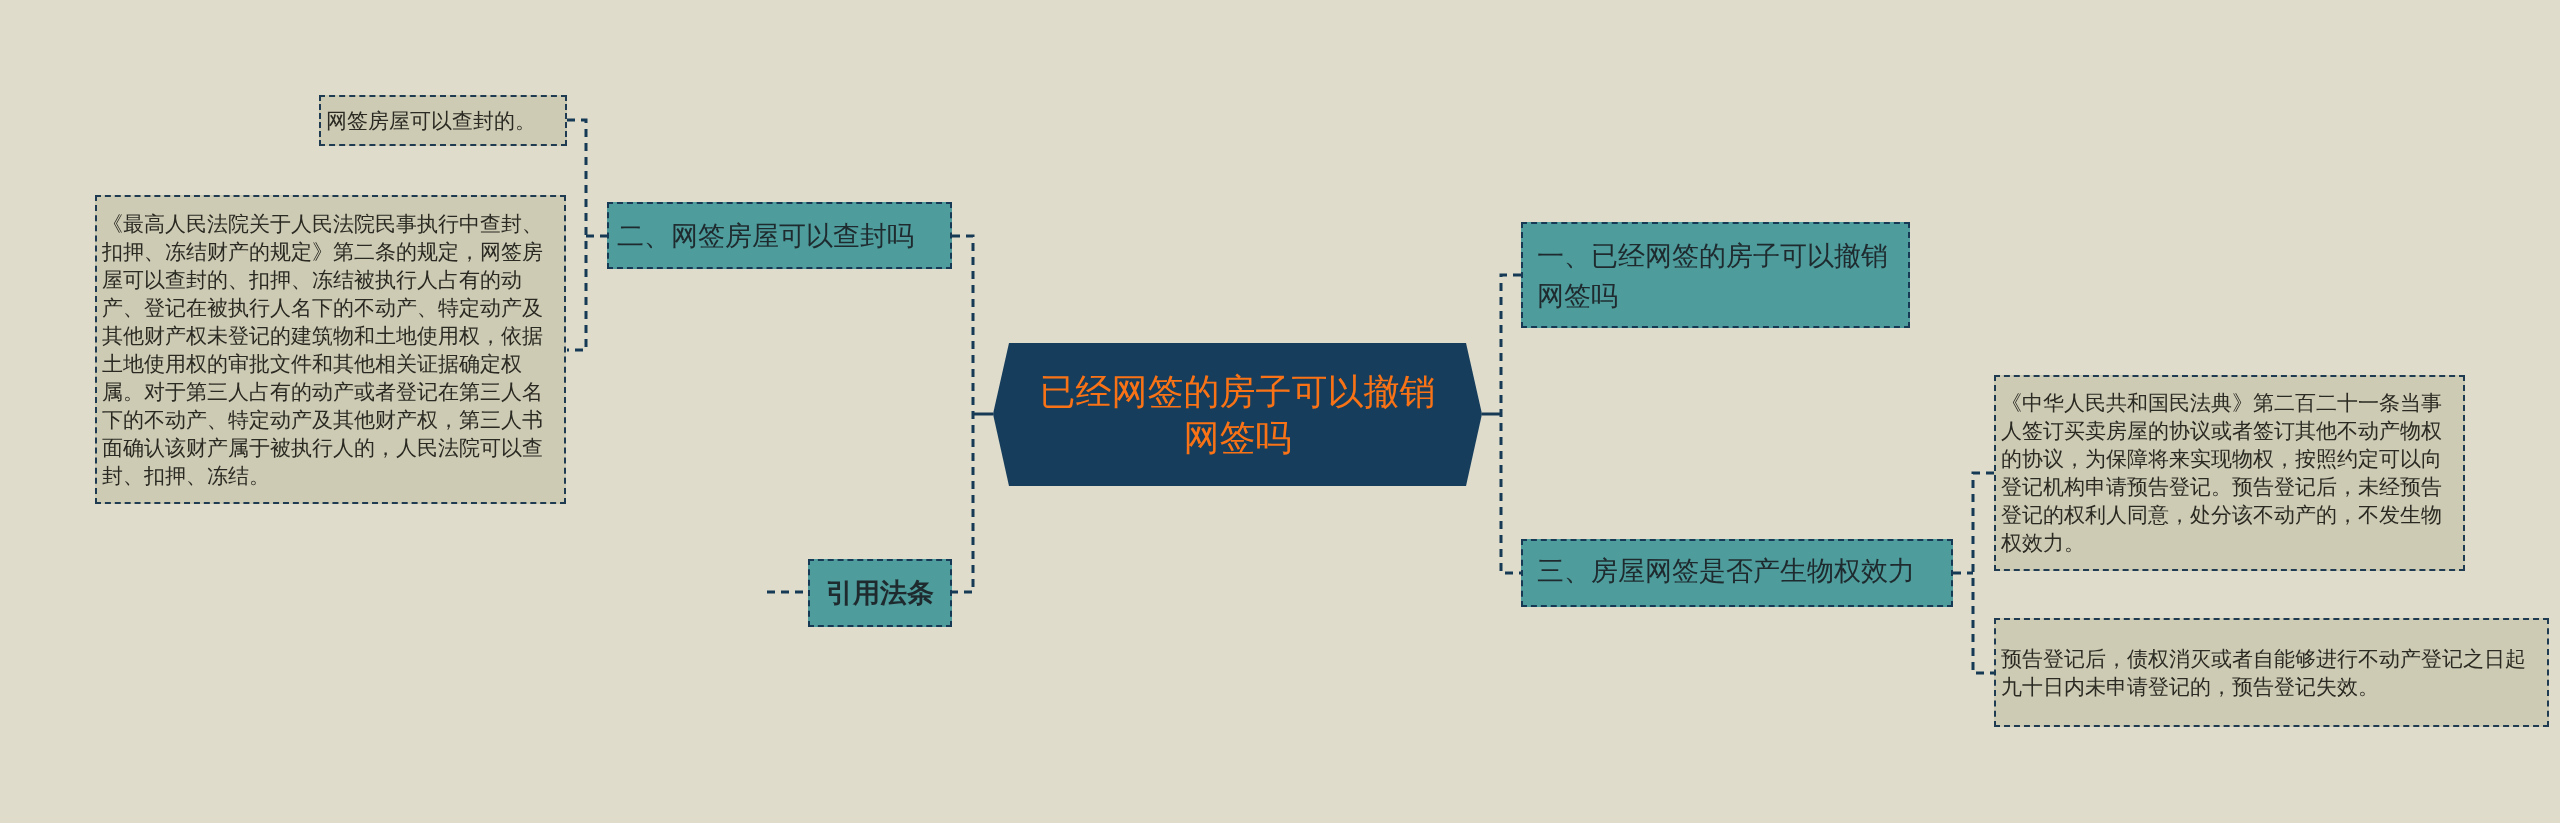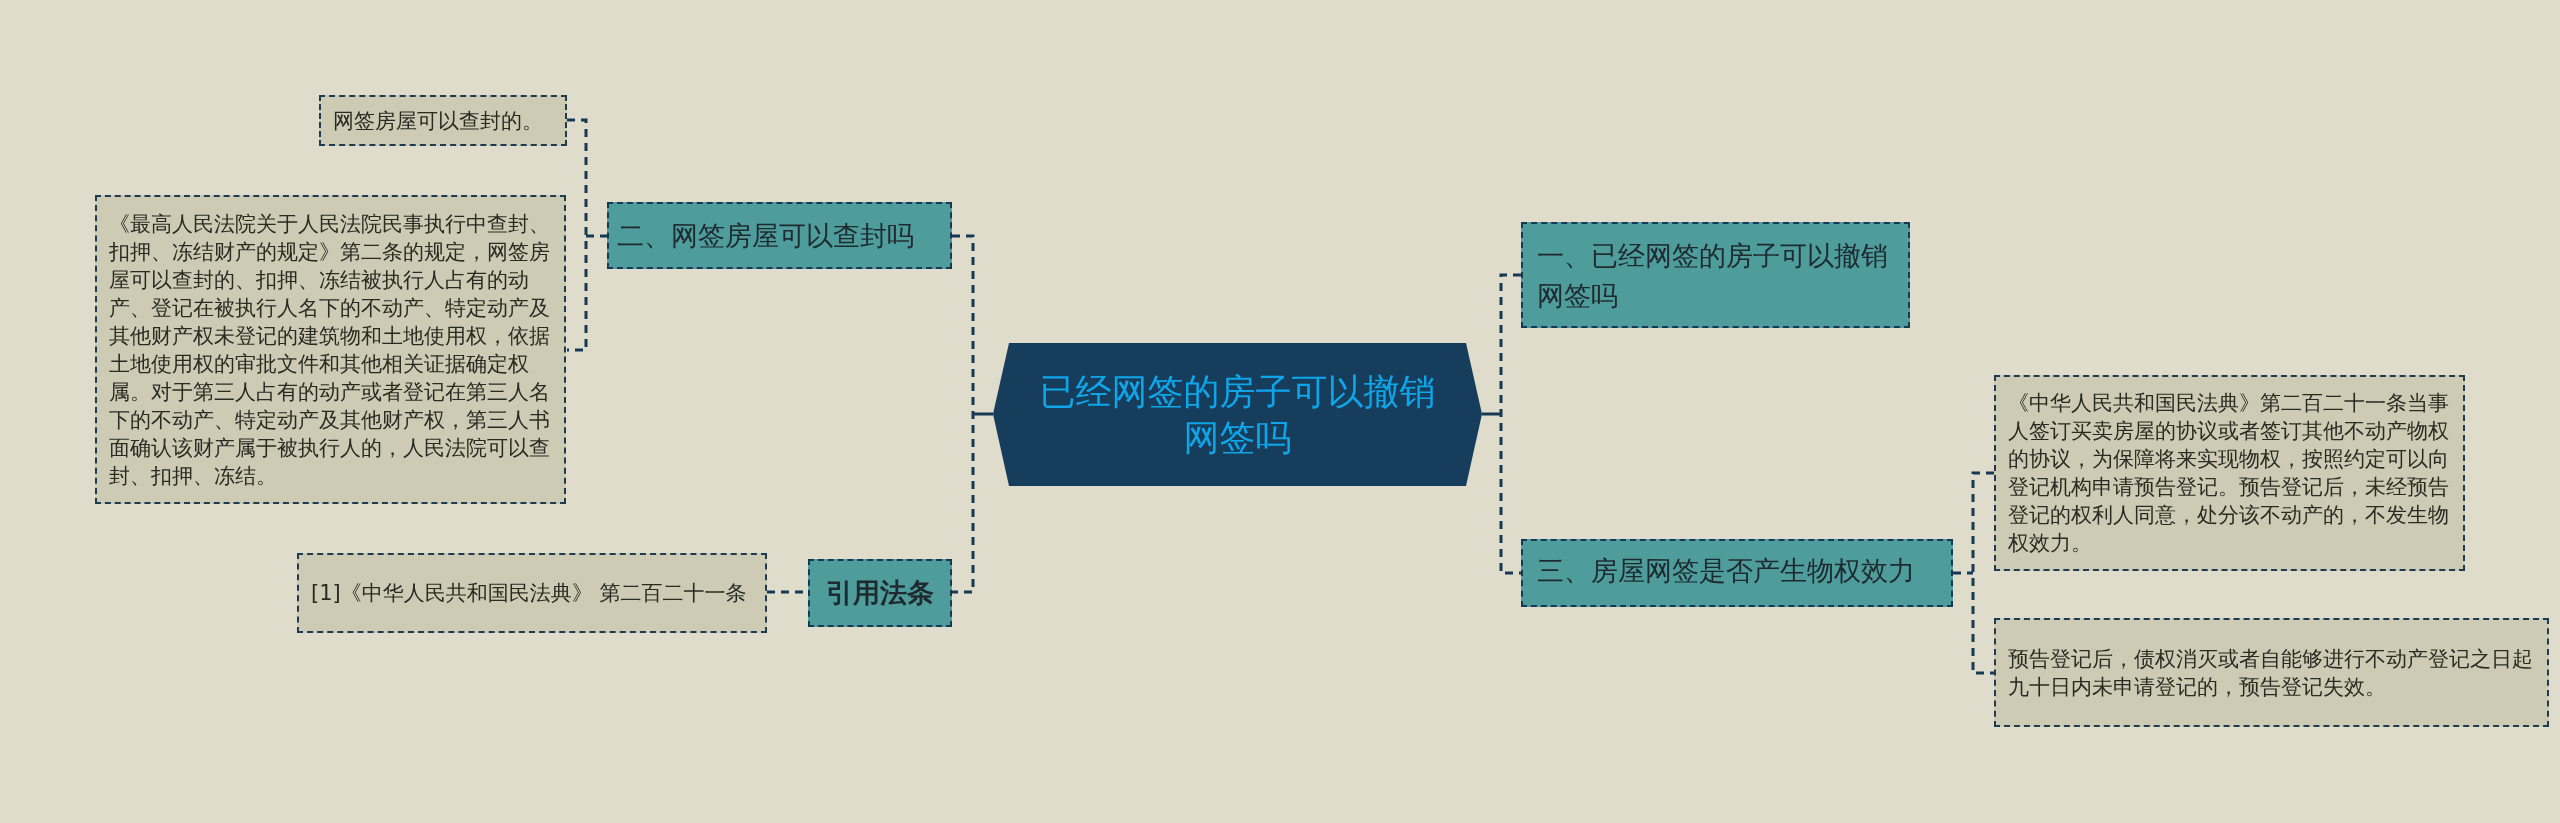--- a/index.html
+++ b/index.html
@@ -27,7 +27,7 @@
     color: #2a2a22;
     font-size: 21px;
     line-height: 28px;
-    padding: 6px 12px;
+    padding: 6px 5px;
     display: flex; align-items: center;
     word-break: break-all;
   }

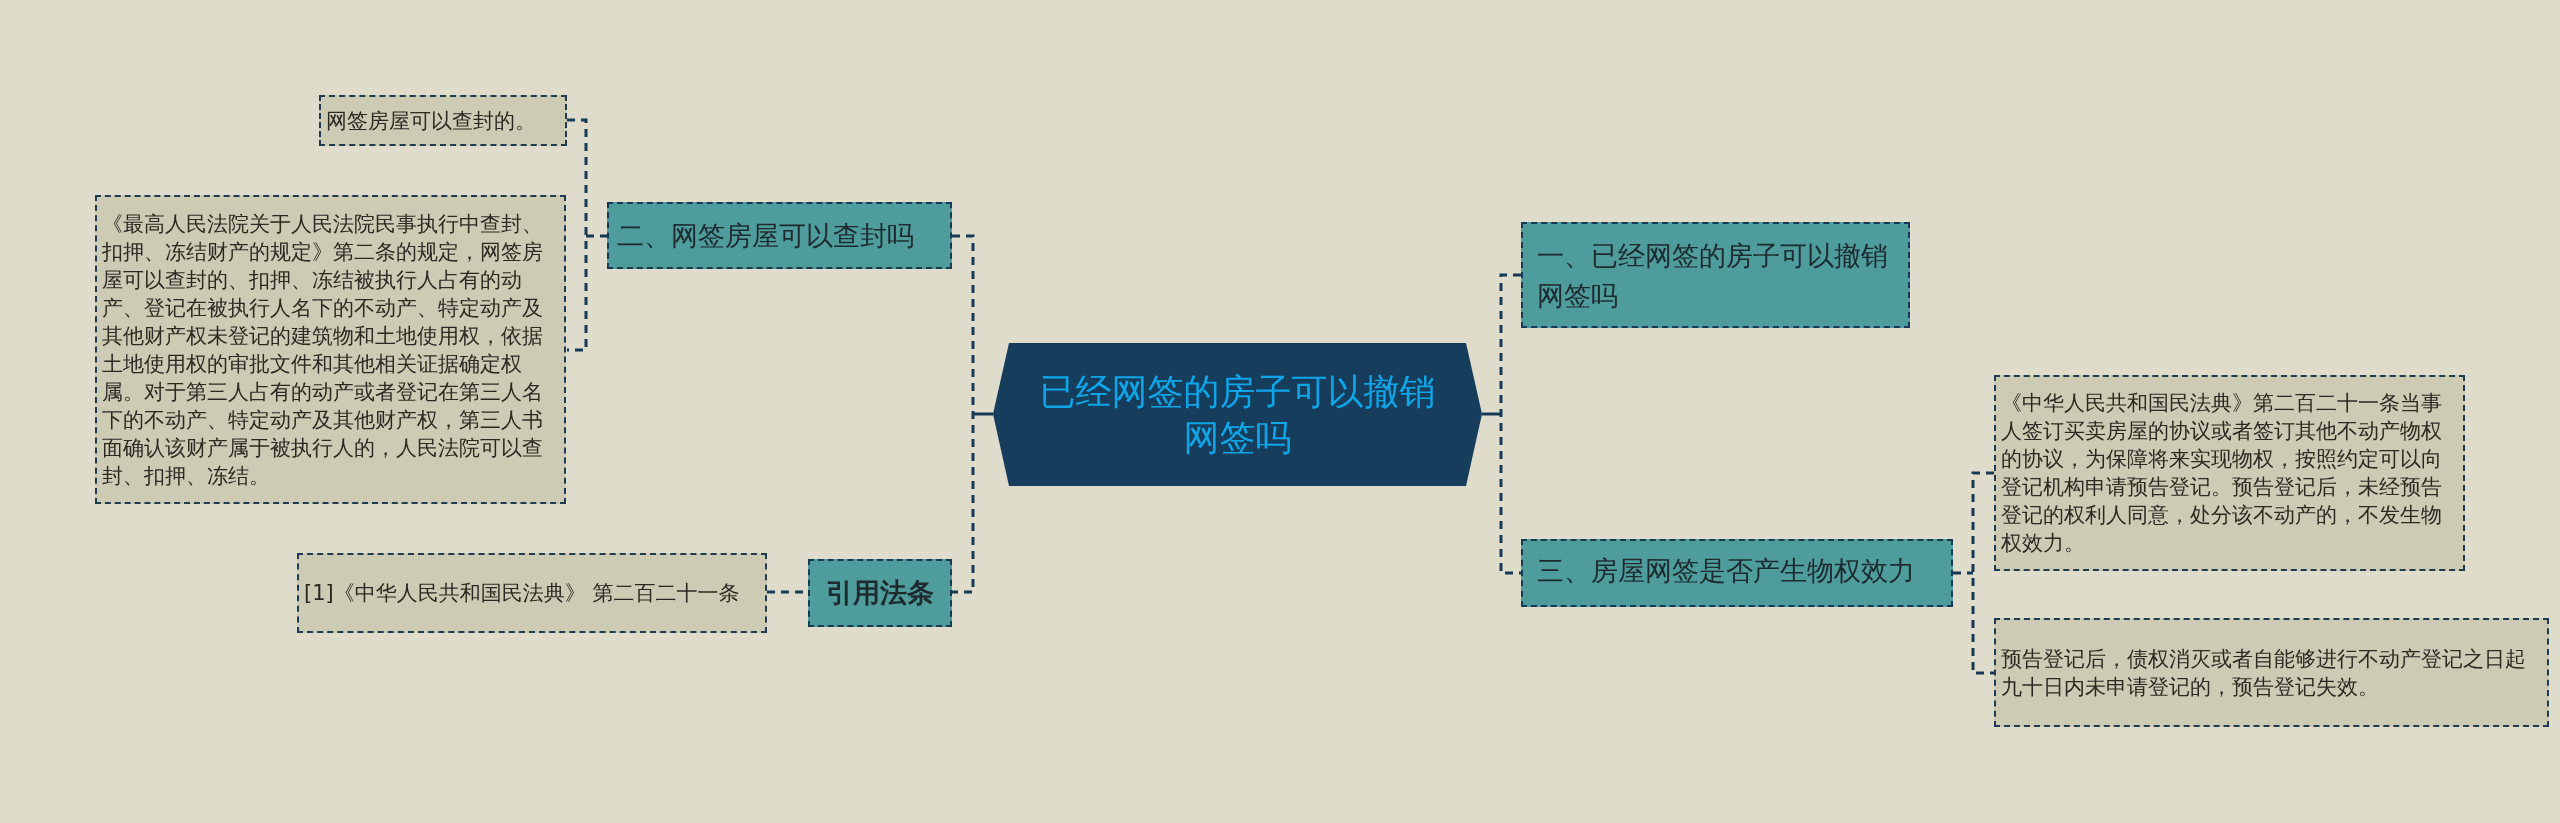--- a/index.html
+++ b/index.html
@@ -36,7 +36,7 @@
     left: 993px; top: 343px; width: 489px; height: 143px;
     background: #163d5b;
     clip-path: polygon(16px 0, 473px 0, 489px 71px, 473px 143px, 16px 143px, 0 71px);
-    color: #0ea5e9;
+    color: #f97316;
     font-size: 36px;
     line-height: 46px;
     text-align: center;

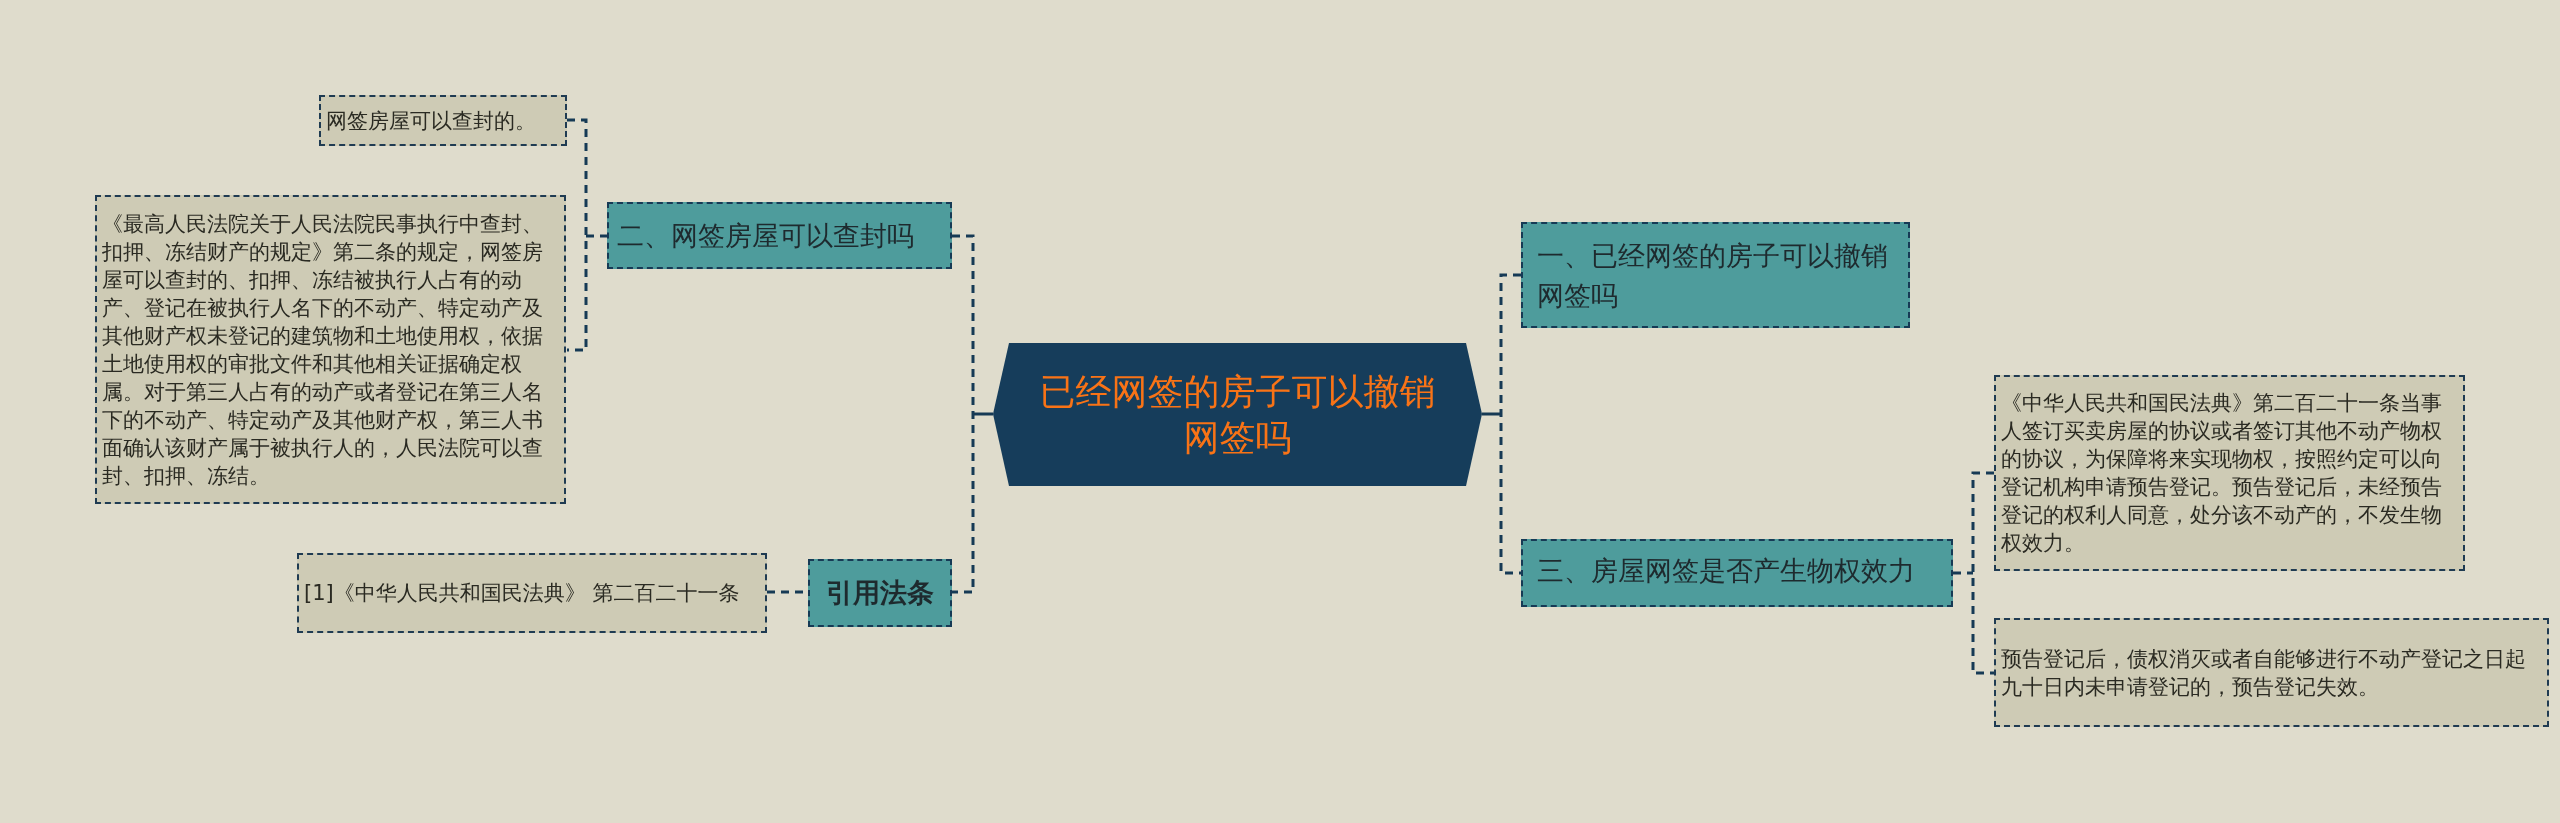--- a/index.html
+++ b/index.html
@@ -89,9 +89,6 @@
   <div class="node topic" style="left:808px; top:559px; width:144px; height:68px; justify-content:center; padding:0 8px;font-weight:bold;">
     <span>引用法条</span>
   </div>
-  <div class="node leaf" style="left:297px; top:553px; width:470px; height:80px;">
-    <span>[1]《中华人民共和国民法典》 第二百二十一条</span>
-  </div>
 
   <div class="node topic" style="left:1521px; top:222px; width:389px; height:106px; align-items:flex-start; padding-top:12px;">
     <span>一、已经网签的房子可以撤销网签吗</span>

